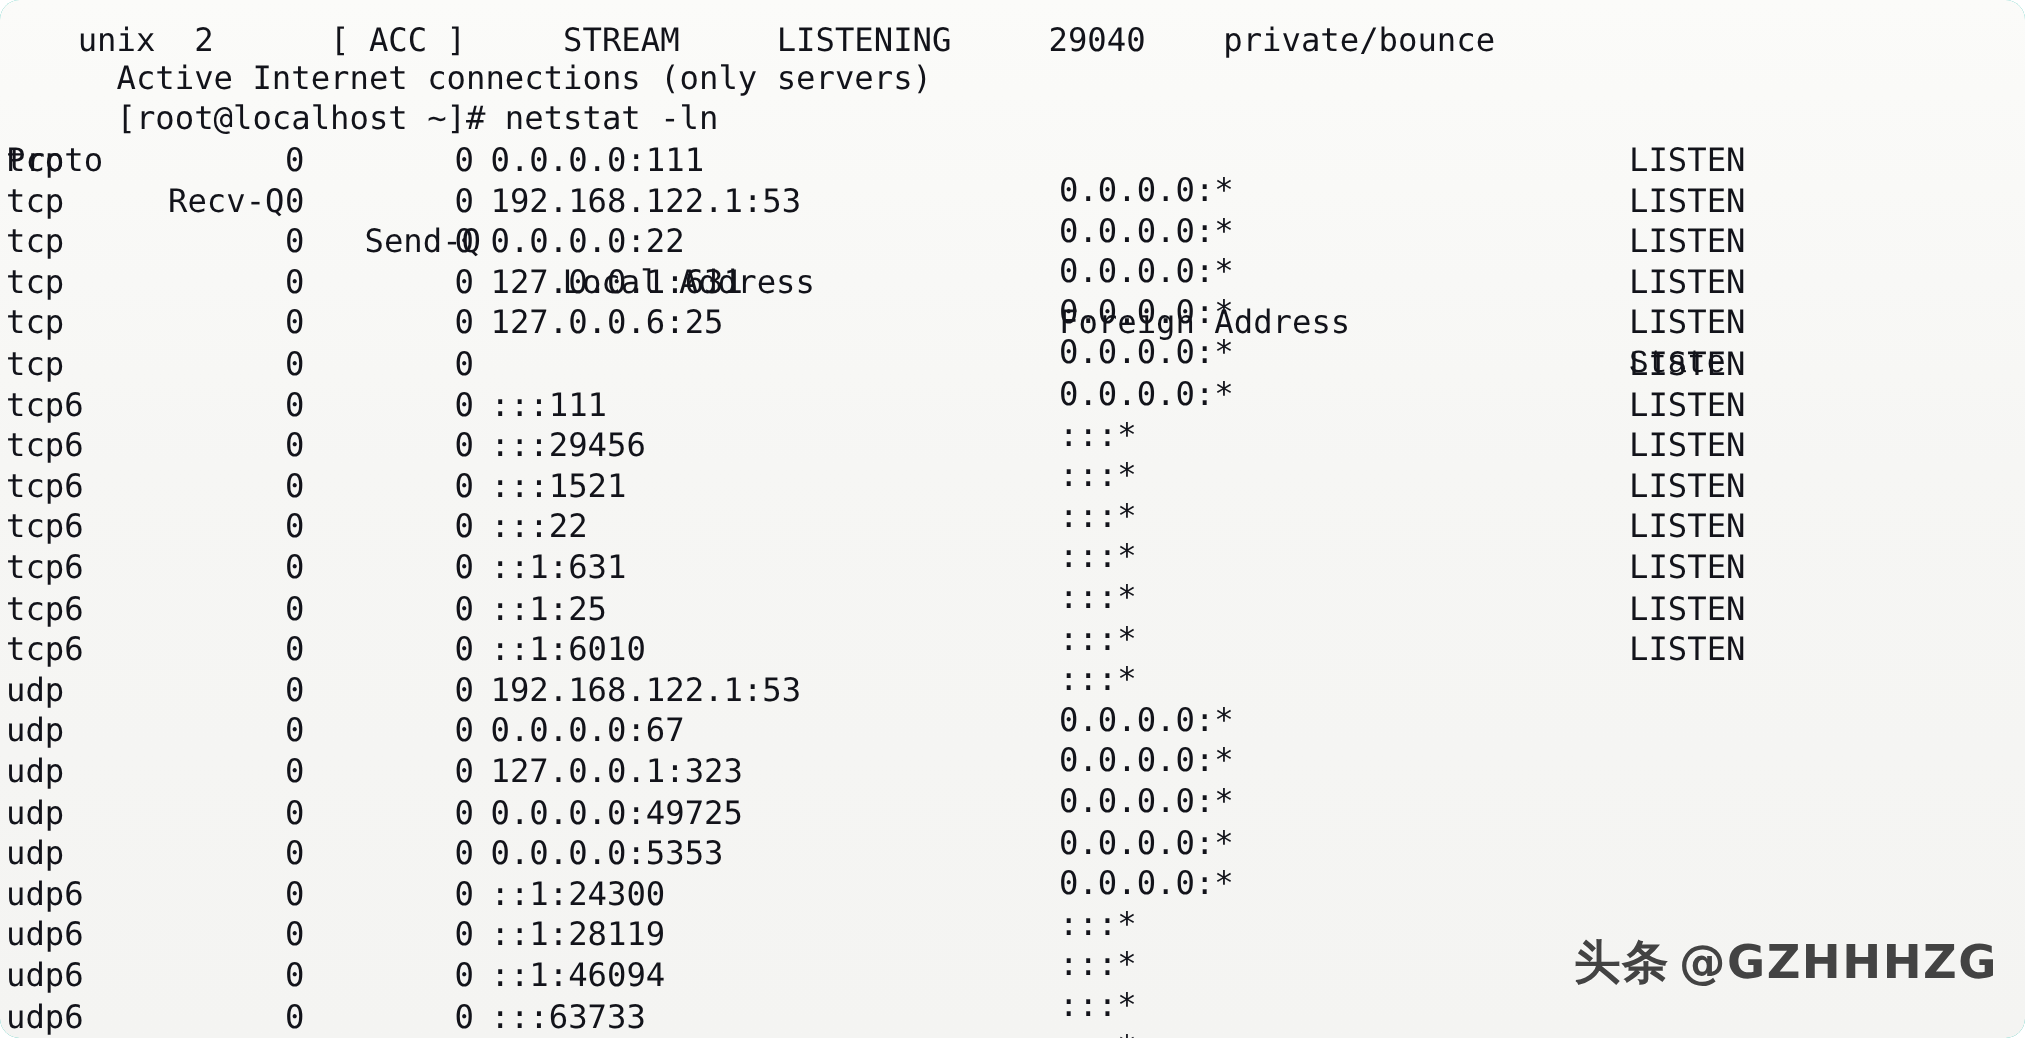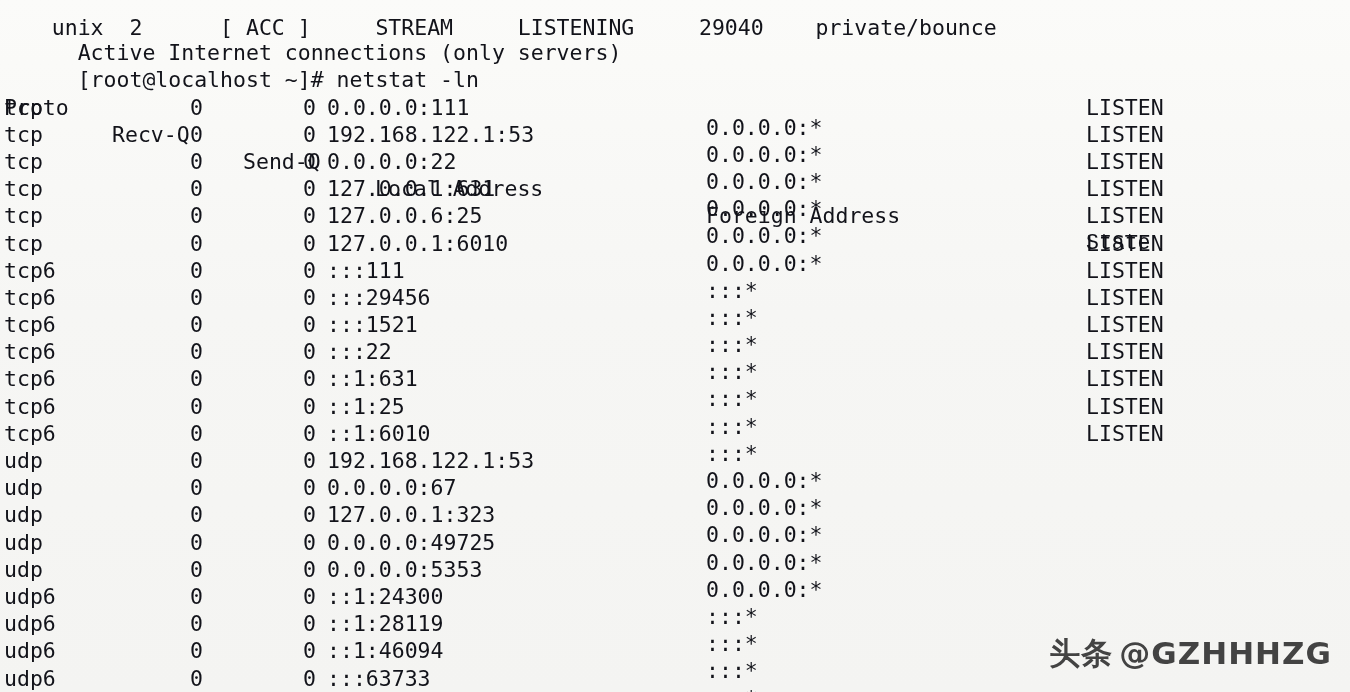--- a/index.html
+++ b/index.html
@@ -18,6 +18,7 @@
     line-height: 27.2px;
     color: #12131a;
     letter-spacing: 0px;
+    border-radius: 13px;
   }
   
   #screen:before {

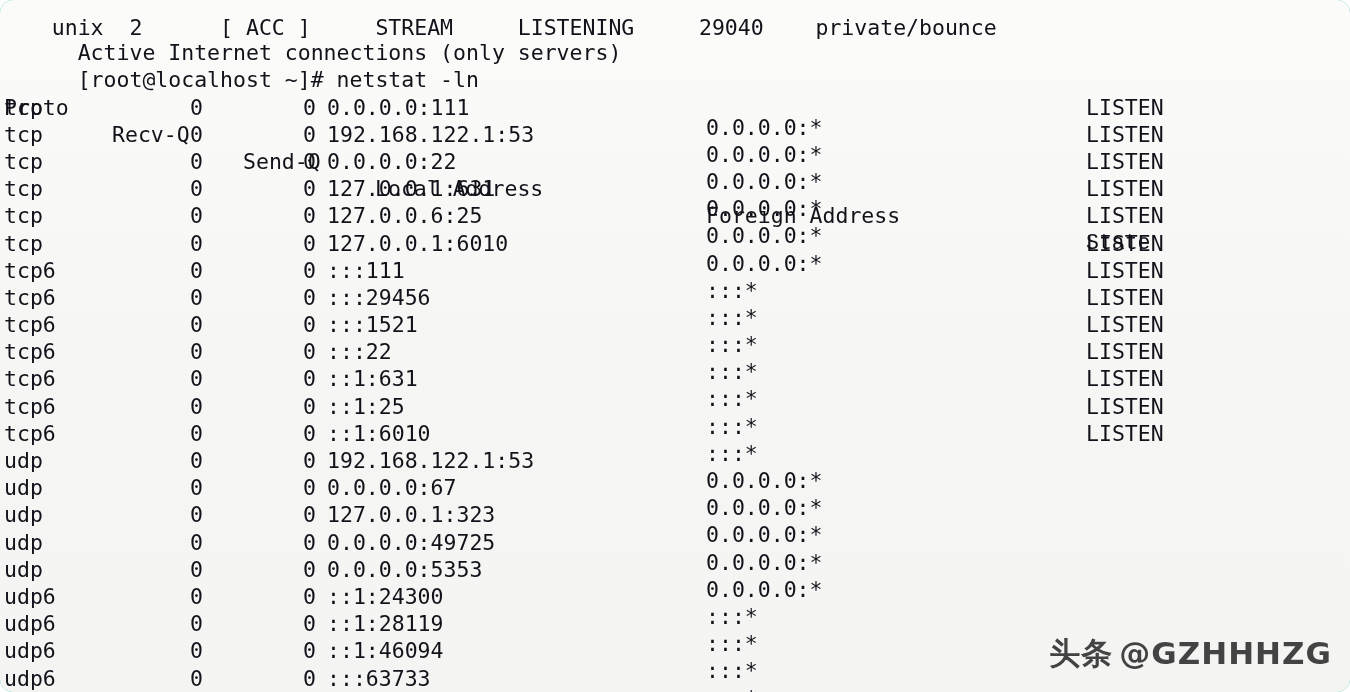--- a/index.html
+++ b/index.html
@@ -134,7 +134,7 @@
         <div class="row"><span class="c-proto">tcp</span><span class="c-recvq">0</span><span class="c-sendq">0</span><span class="c-local">0.0.0.0:22</span><span class="c-foreign">0.0.0.0:*</span><span class="c-state">LISTEN</span></div>
         <div class="row"><span class="c-proto">tcp</span><span class="c-recvq">0</span><span class="c-sendq">0</span><span class="c-local">127.0.0.1:631</span><span class="c-foreign">0.0.0.0:*</span><span class="c-state">LISTEN</span></div>
         <div class="row"><span class="c-proto">tcp</span><span class="c-recvq">0</span><span class="c-sendq">0</span><span class="c-local">127.0.0.6:25</span><span class="c-foreign">0.0.0.0:*</span><span class="c-state">LISTEN</span></div>
-        <div class="row"><span class="c-proto">tcp</span><span class="c-recvq">0</span><span class="c-sendq">0</span><span class="c-local">127.0.0.1:6010</span><span class="c-foreign">0.0.0.0:*</span><span class="c-state">LISTEN</span></div>
+        <div class="row"><span class="c-proto">tcp</span><span class="c-recvq">0</span><span class="c-sendq">0</span><span class="c-foreign">0.0.0.0:*</span><span class="c-state">LISTEN</span></div>
         <div class="row"><span class="c-proto">tcp6</span><span class="c-recvq">0</span><span class="c-sendq">0</span><span class="c-local">:::111</span><span class="c-foreign">:::*</span><span class="c-state">LISTEN</span></div>
         <div class="row"><span class="c-proto">tcp6</span><span class="c-recvq">0</span><span class="c-sendq">0</span><span class="c-local">:::29456</span><span class="c-foreign">:::*</span><span class="c-state">LISTEN</span></div>
         <div class="row"><span class="c-proto">tcp6</span><span class="c-recvq">0</span><span class="c-sendq">0</span><span class="c-local">:::1521</span><span class="c-foreign">:::*</span><span class="c-state">LISTEN</span></div>

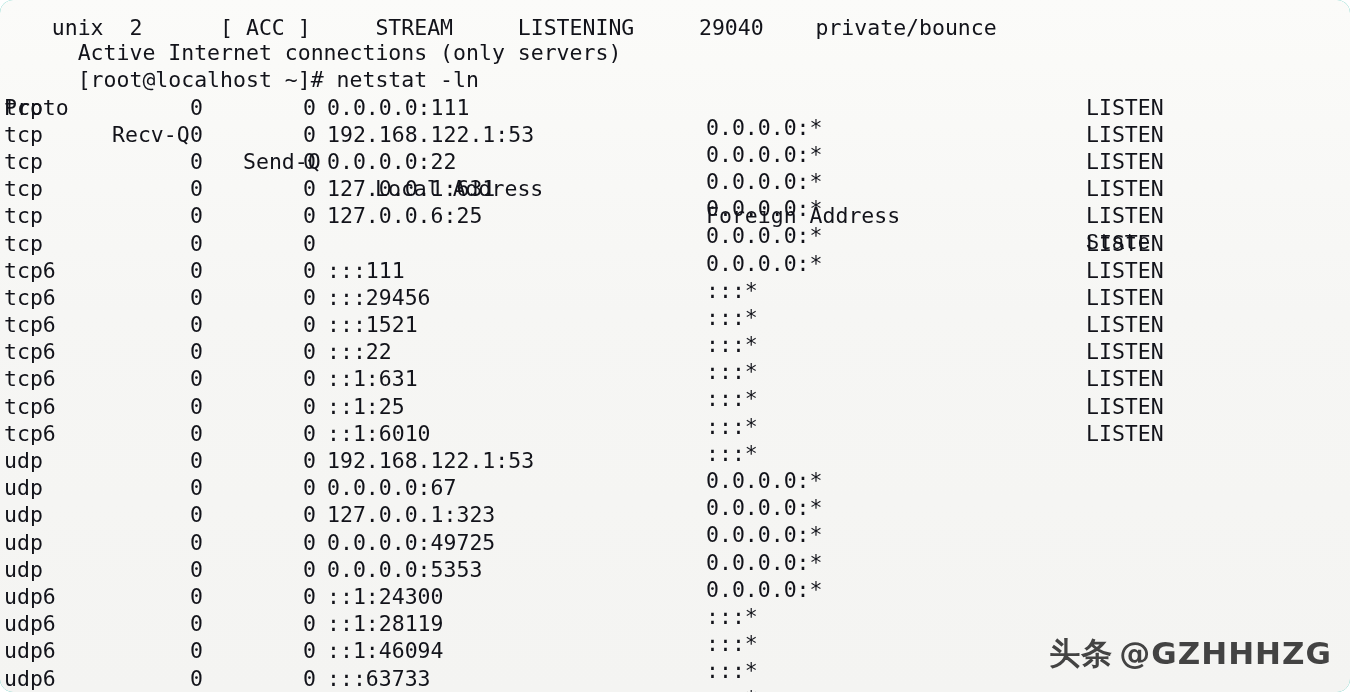--- a/index.html
+++ b/index.html
@@ -83,7 +83,7 @@
   #watermark {
     position: absolute;
     right: 18px;
-    bottom: 25px;
+    bottom: 36px;
     z-index: 5;
     font-family: "DejaVu Sans", "Liberation Sans", sans-serif;
     font-size: 31px;

